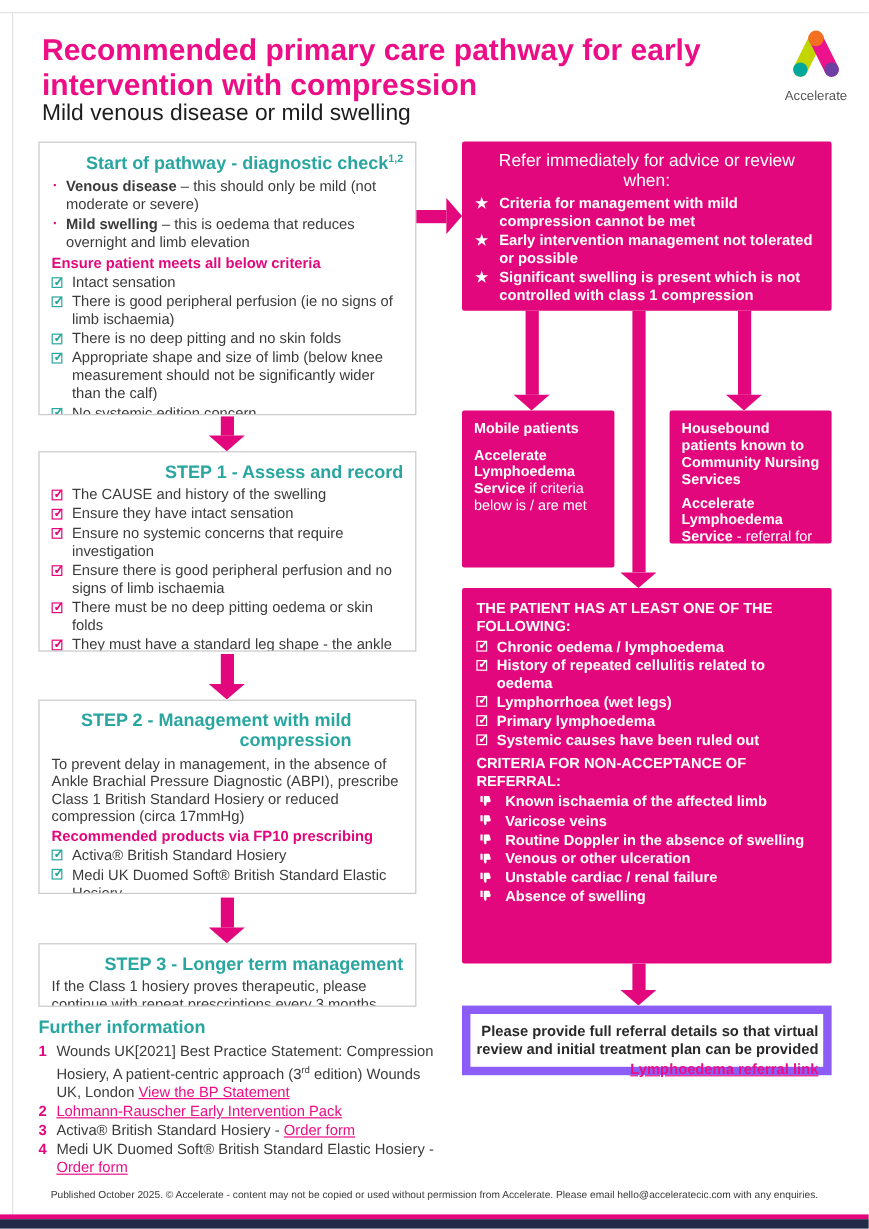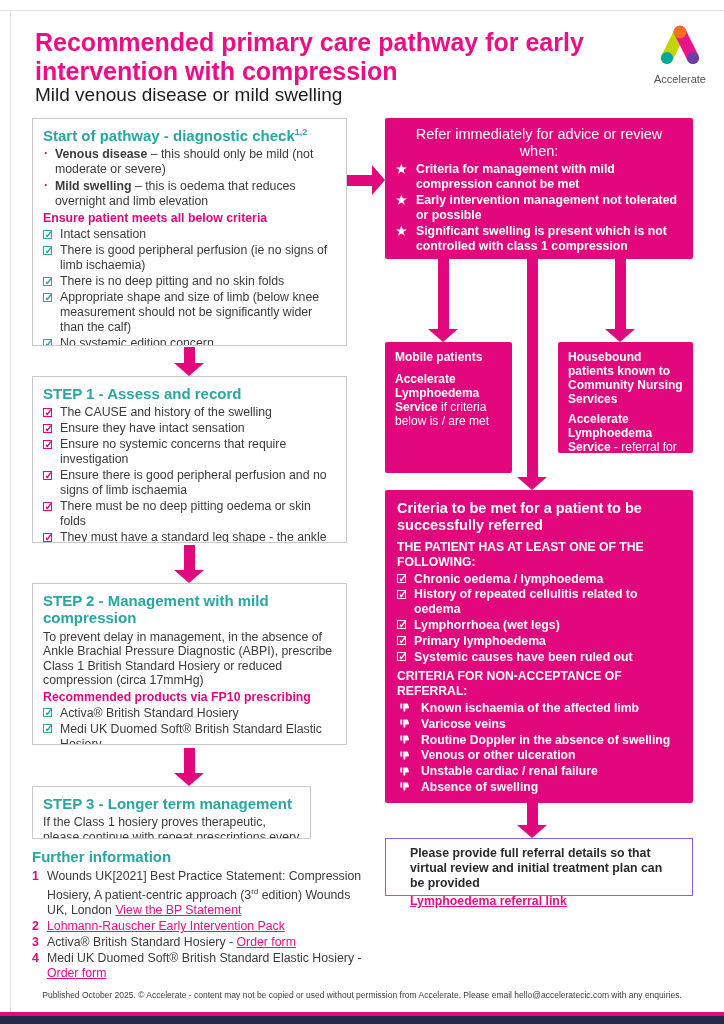--- a/index.html
+++ b/index.html
@@ -29,7 +29,7 @@
   .wbox{position:absolute;background:#fff;border:1px solid var(--border);padding:8px 10px;overflow:hidden;}
   .pbox{position:absolute;background:var(--pink);color:#fff;padding:8px 10px;overflow:hidden;border-radius:2px;}
 
-  .h-teal{color:var(--teal);font-weight:bold;font-size:15px;line-height:1.15;margin-bottom:3px;}
+  .h-teal{color:var(--teal);font-weight:bold;font-size:15px;line-height:1.15;margin-bottom:3px;text-align:right;}
   .h-teal sup{font-size:9px;}
   .p-label{color:var(--pink);font-weight:bold;font-size:12.3px;line-height:15px;margin:2px 0 1px;}
   .body-text{font-size:12.3px;line-height:14.6px;}

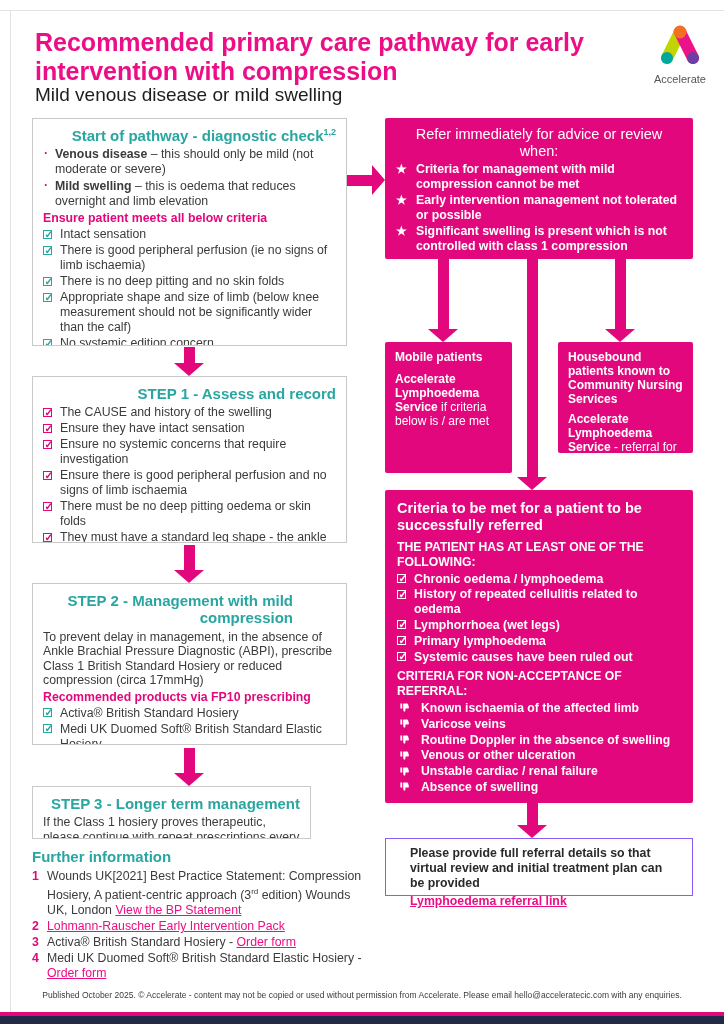--- a/index.html
+++ b/index.html
@@ -221,7 +221,6 @@
 </div>
 
 <div class="pbox" style="left:385px;top:490px;width:308px;height:313px;padding:10px 12px;">
-  <div class="crit-h">Criteria to be met for a patient to be successfully referred</div>
   <div class="caps">THE PATIENT HAS AT LEAST ONE OF THE FOLLOWING:</div>
   <ul class="checks crit-checks">
     <li><span class="chk white"></span><span>Chronic oedema / lymphoedema</span></li>

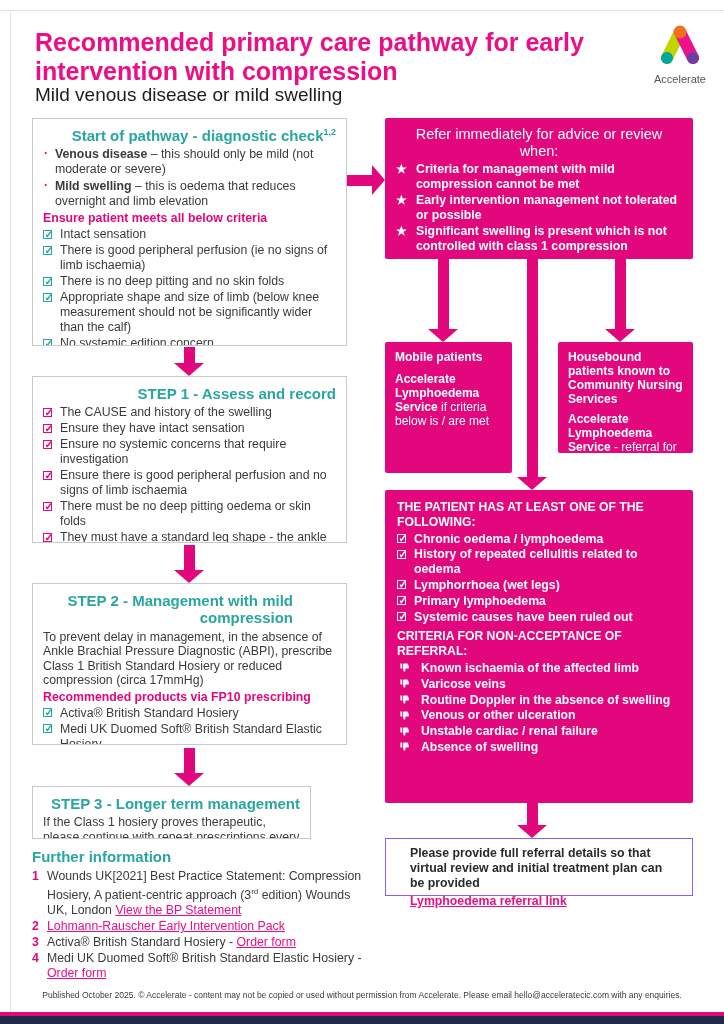--- a/index.html
+++ b/index.html
@@ -160,7 +160,7 @@
     <div class="head"></div>
   </div>
 
-<div class="wbox" style="left:32px;top:786px;width:279px;height:53px;">
+<div class="wbox" style="left:32px;top:786px;width:315px;height:53px;">
   <div class="h-teal">STEP 3 - Longer term management</div>
   <div class="body-text">If the Class 1 hosiery proves therapeutic, please continue with repeat prescriptions every 3 months.</div>
 </div>

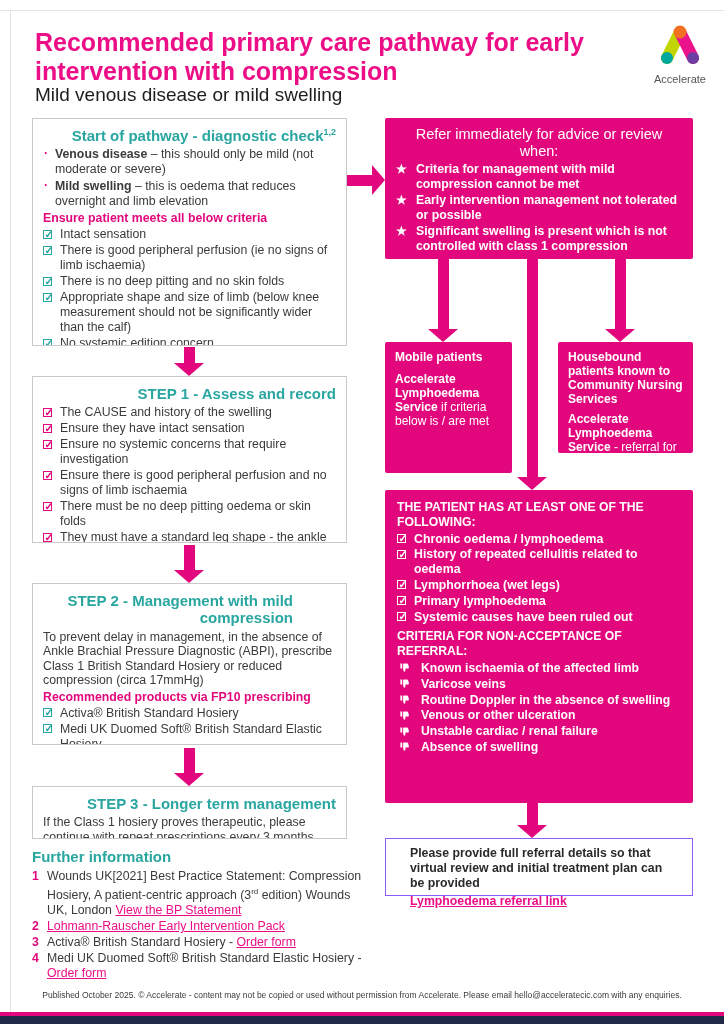--- a/index.html
+++ b/index.html
@@ -71,7 +71,7 @@
   .thumb-icon{position:absolute;left:2px;top:1.5px;width:11px;height:11px;fill:#fff;}
 
   
-  .note{position:absolute;background:#fff;border:1px solid #8b5cf6;text-align:left;padding:7px 24px;}
+  .note{position:absolute;background:#fff;border:7px solid #8b5cf6;text-align:right;padding:7px 4px;}
   .note p{font-size:12.3px;font-weight:bold;line-height:15px;color:#2a2a2a;}
   .note a{color:var(--pink-bright);font-weight:bold;text-decoration:underline;font-size:12.3px;line-height:16px;}
 

